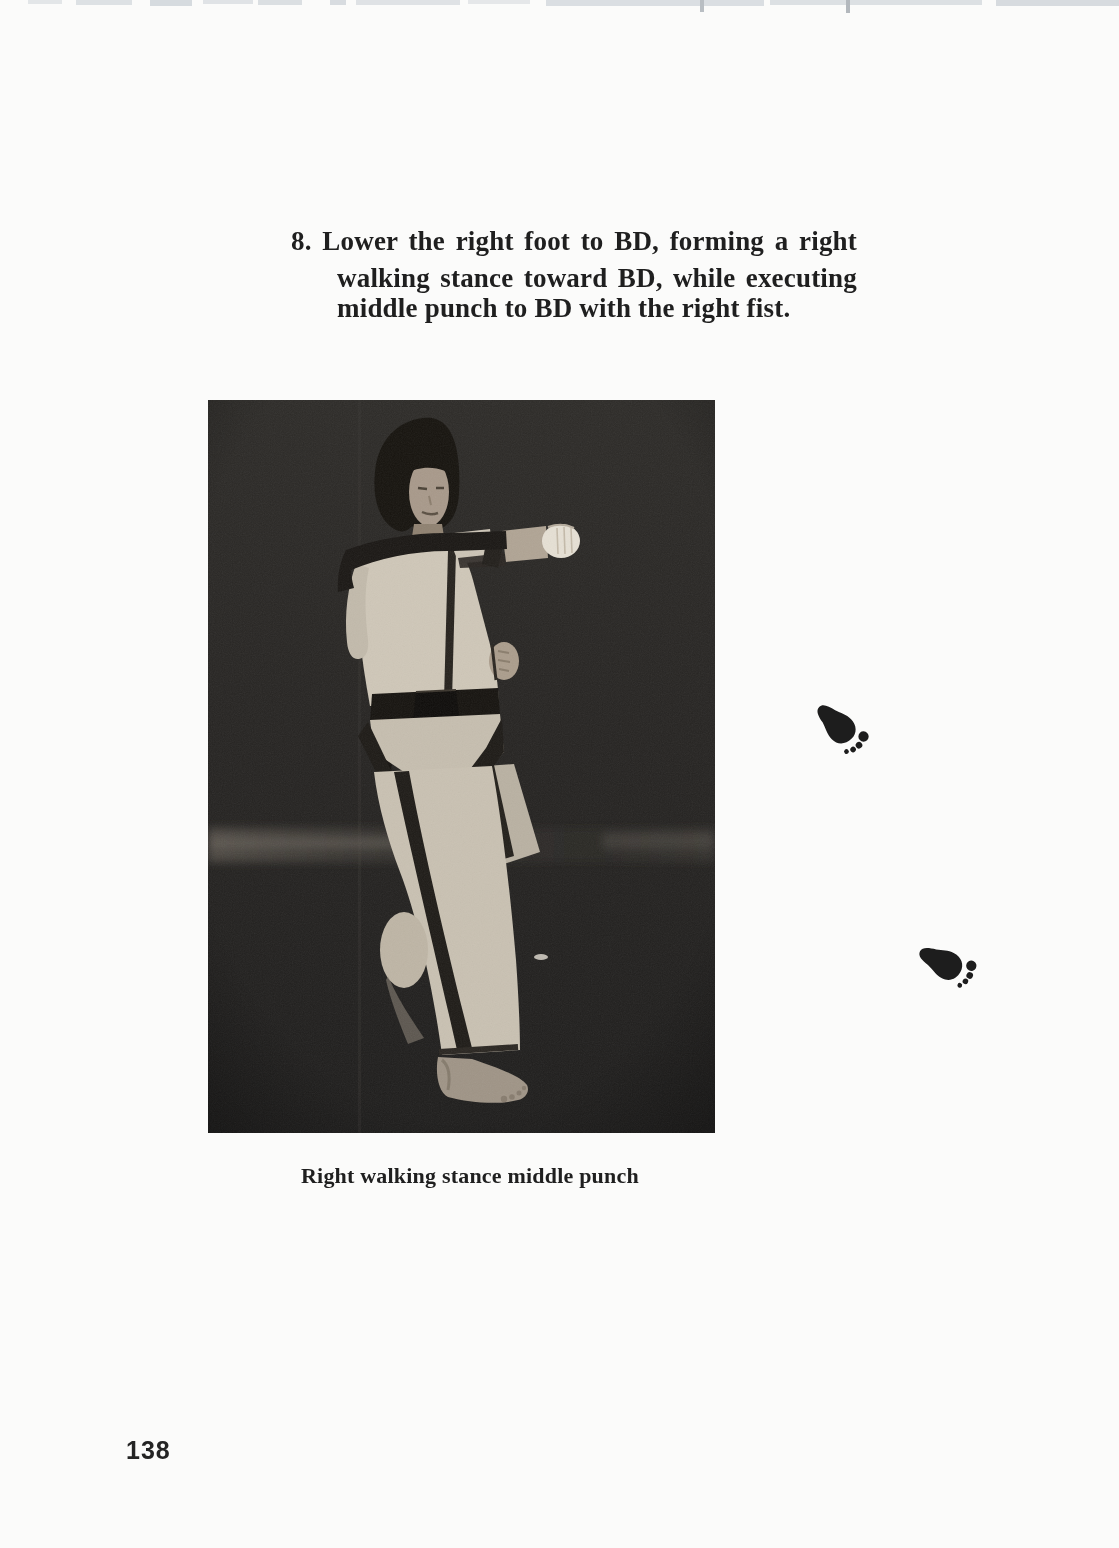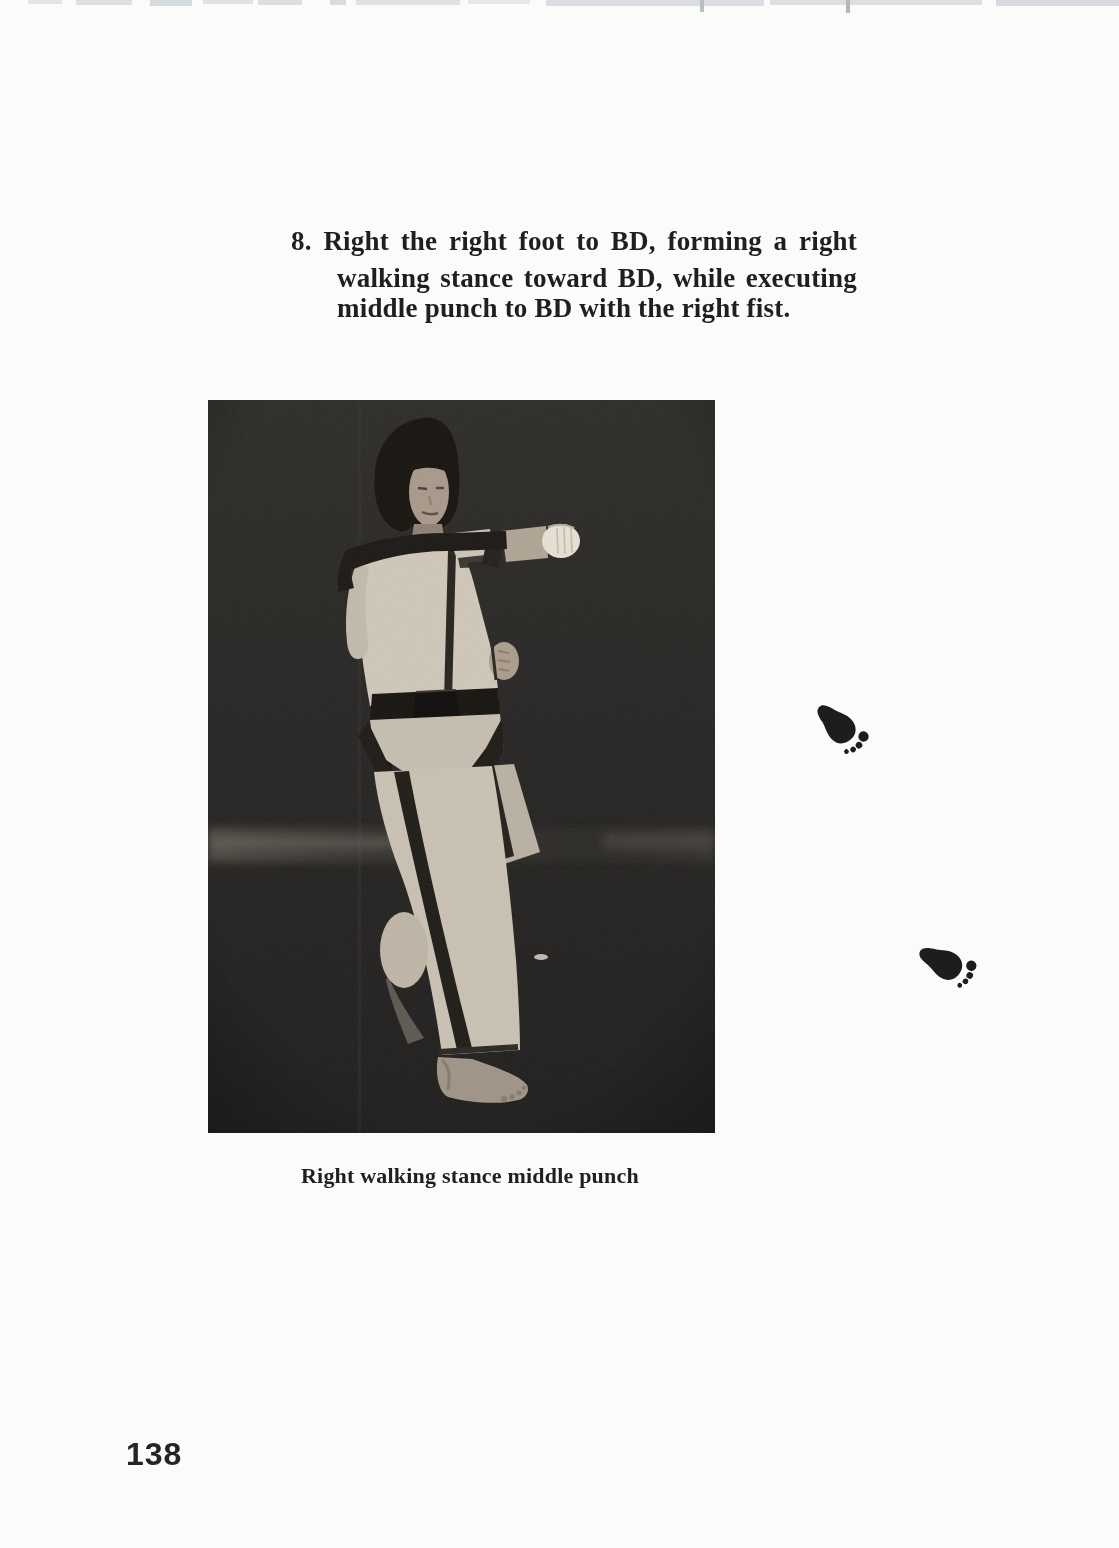--- a/index.html
+++ b/index.html
@@ -69,7 +69,7 @@
   <div>
     <div class="instr-line jline" style="left:291px;top:224px;width:566px;">
       <span>8.</span>
-      <span>Right the right foot to BD, forming a right</span>
+      <span>Lower the right foot to BD, forming a right</span>
     </div>
     <div class="instr-line jline" style="left:337px;top:261px;width:520px;">
       <span>walking stance toward BD, while executing a</span>

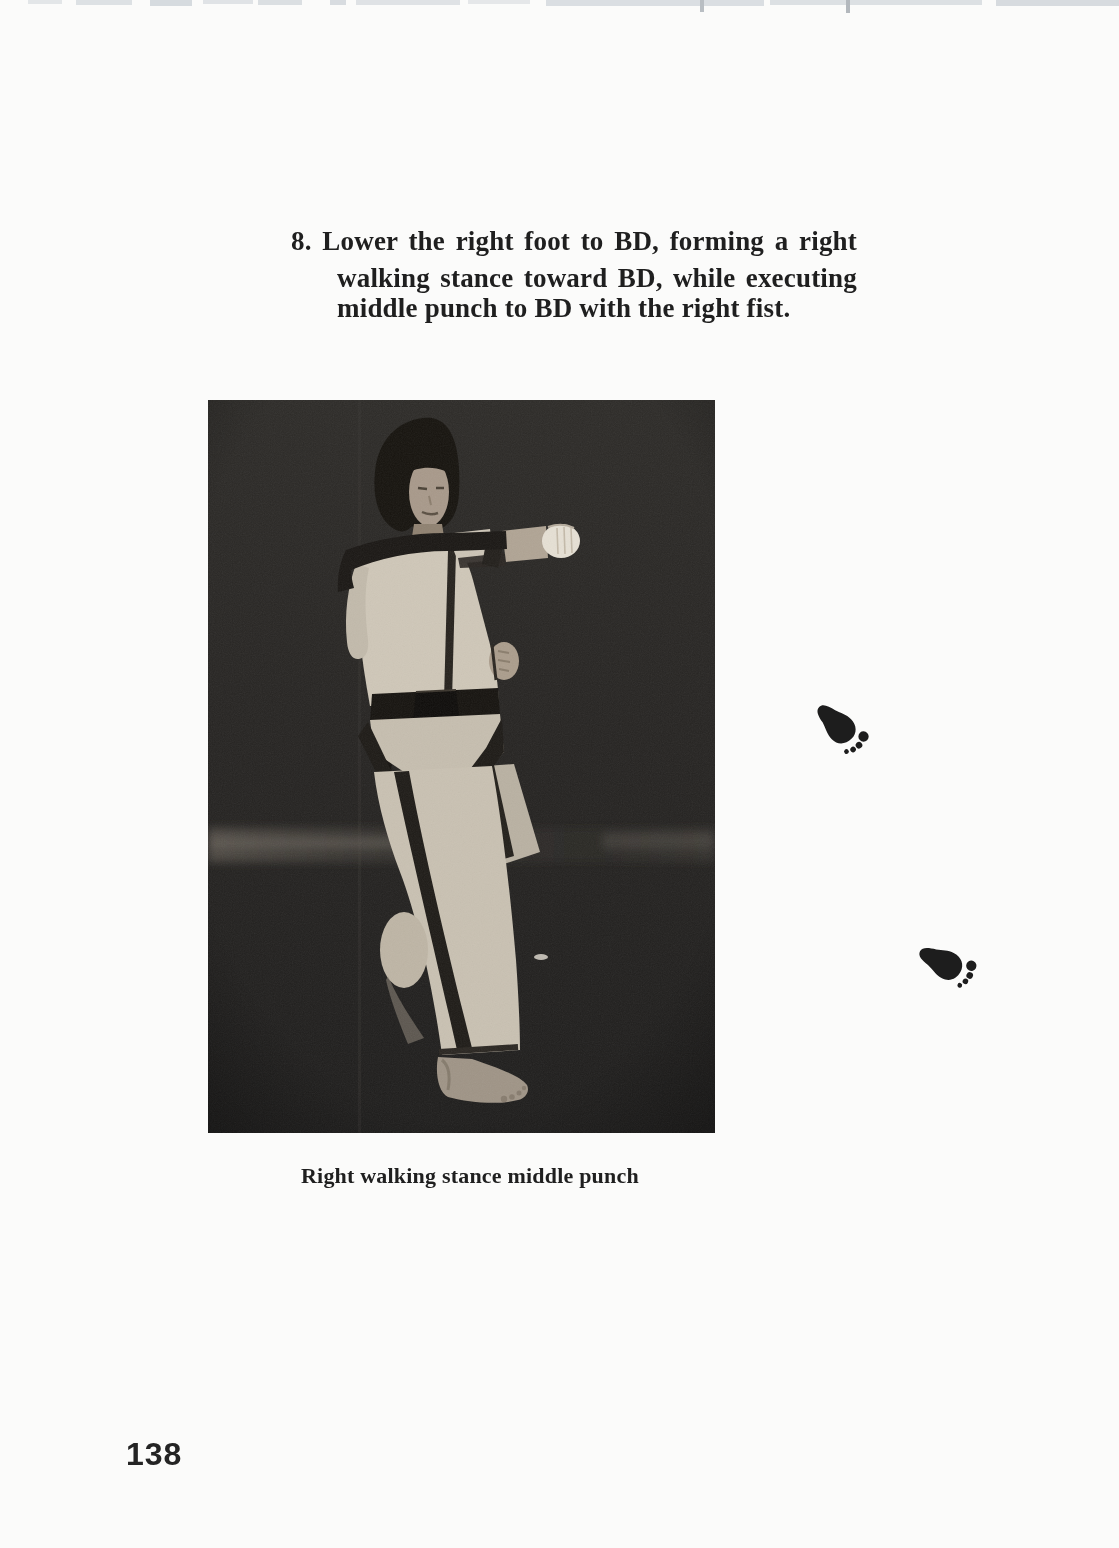--- a/index.html
+++ b/index.html
@@ -42,7 +42,7 @@
   .page-number{
     position:absolute;left:126px;top:1436px;
     font-family:"Liberation Sans","DejaVu Sans",sans-serif;
-    font-weight:bold;font-size:32px;color:#242424;letter-spacing:1px;
+    font-weight:bold;font-size:25px;color:#242424;letter-spacing:1px;
   }
 </style>
 </head>

